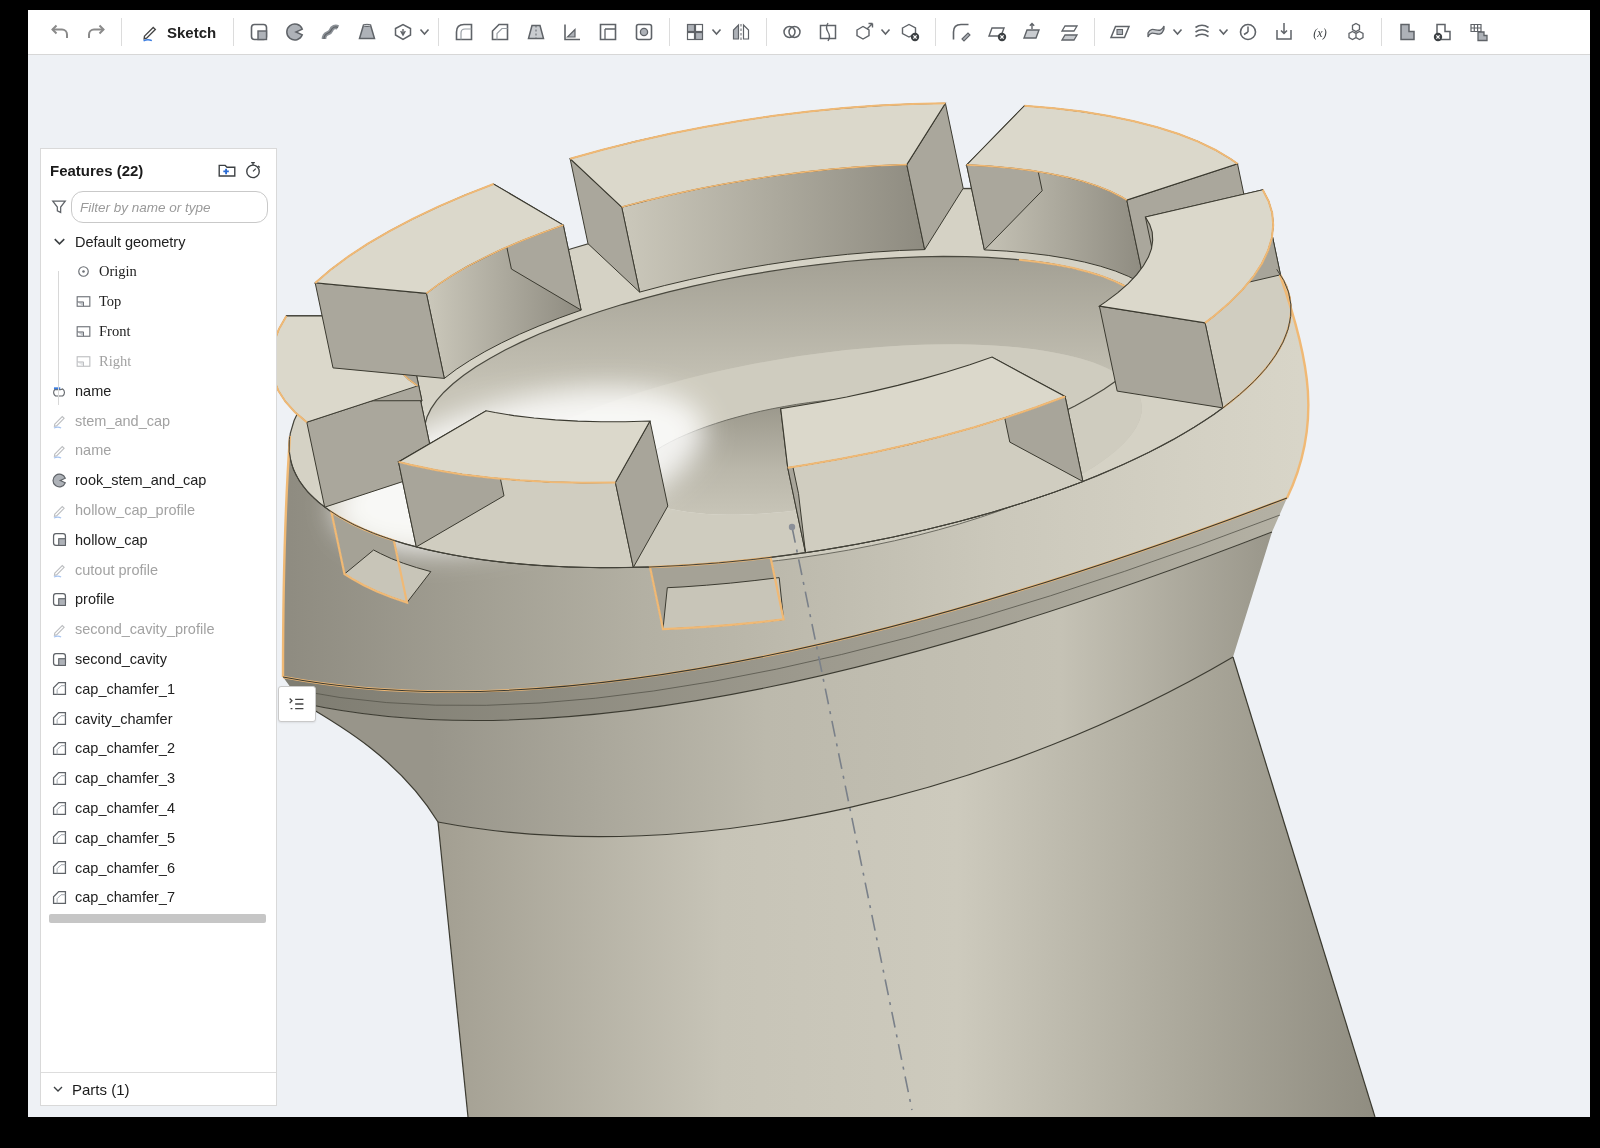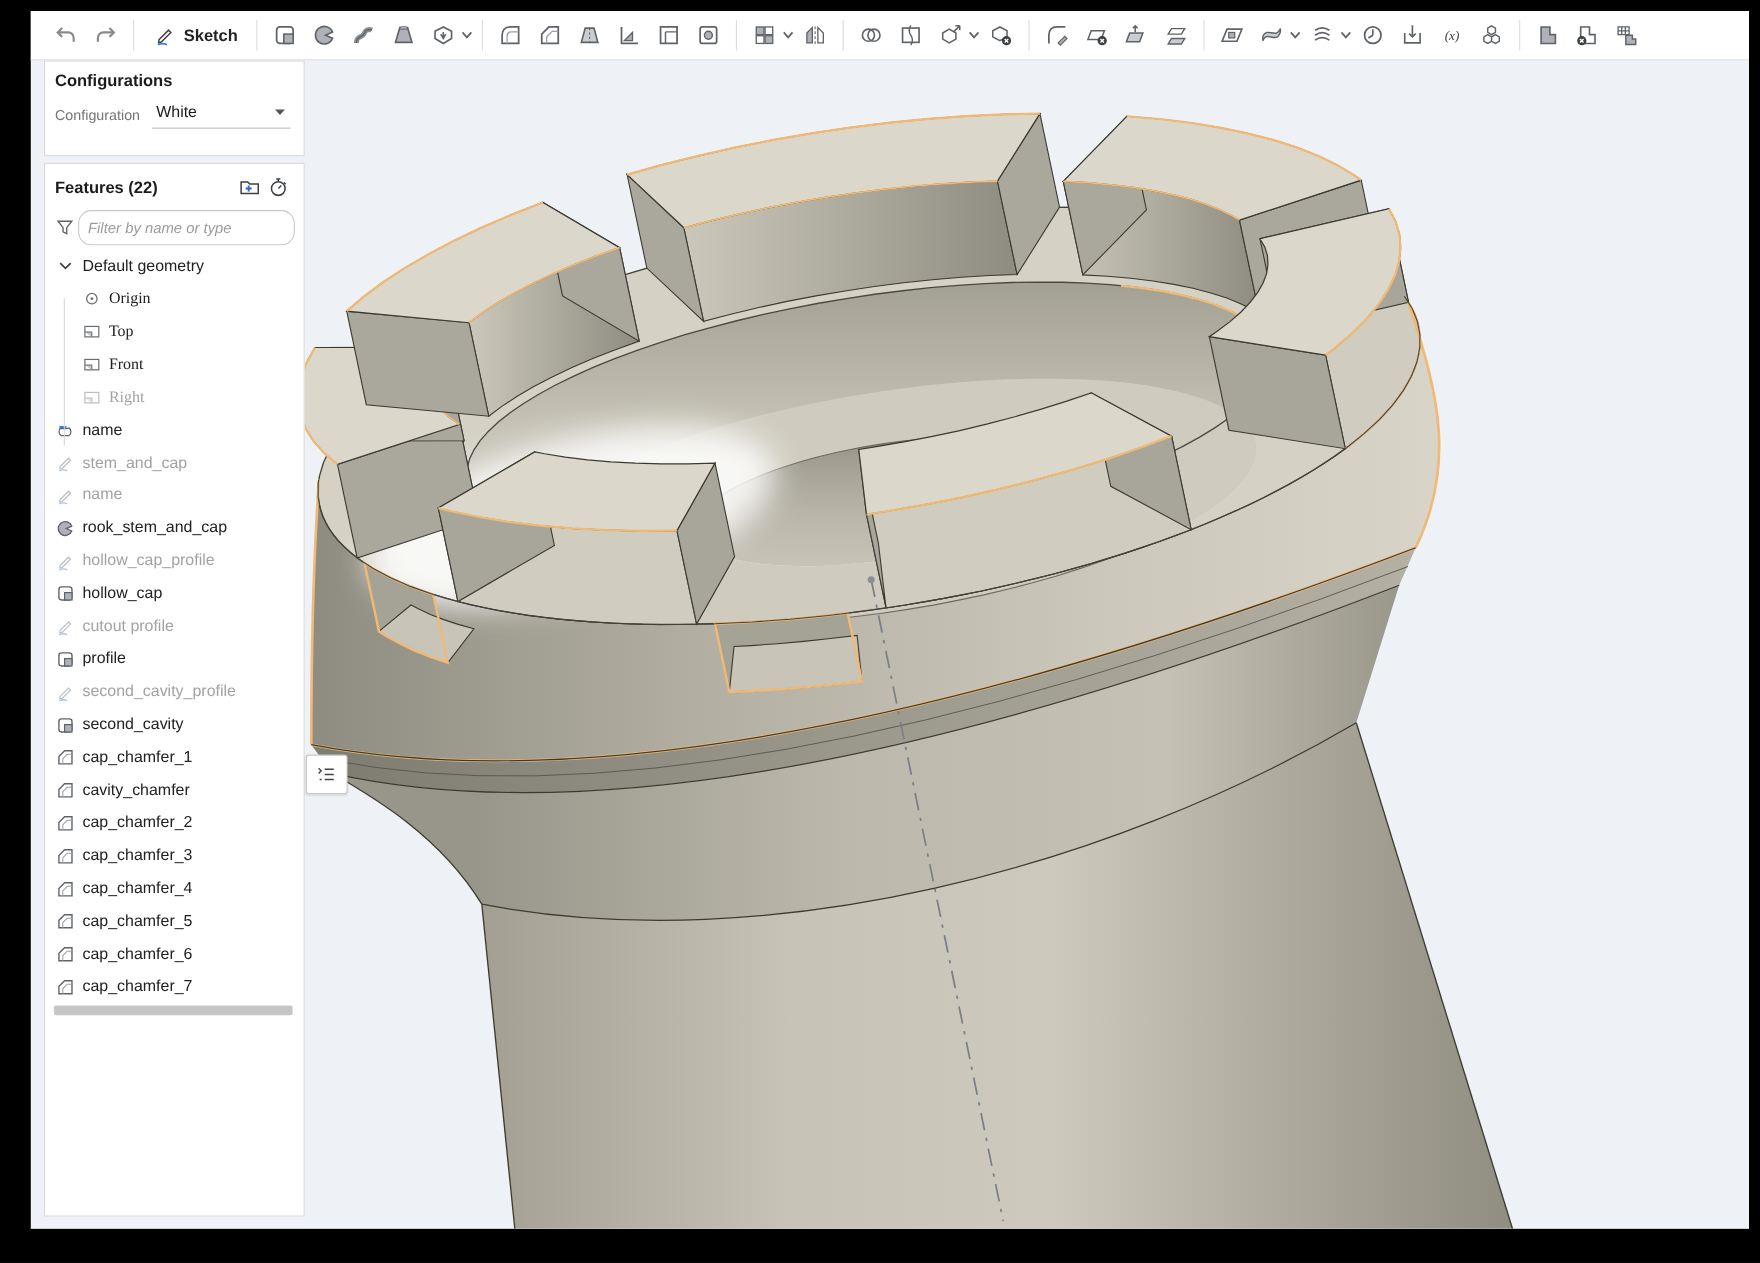--- a/index.html
+++ b/index.html
@@ -560,20 +560,6 @@
       <circle cx="792" cy="527" r="3.2" fill="#8a8f98"></circle>
     </svg>
 
-  <div id="cfg" class="panel">
-    <div class="title">Configurations</div>
-    <div class="row">
-      <div class="lbl">Configuration</div>
-      <div class="val">
-        <span>White</span>
-        <span class="caret">
-          <svg width="11" height="8">
-              <path d="M1 1.5 L5.5 6.5 L10 1.5 Z" fill="#555"></path>
-            </svg>
-        </span>
-      </div>
-    </div>
-  </div>
 
   <div id="feat" class="panel">
     <div class="hdr">

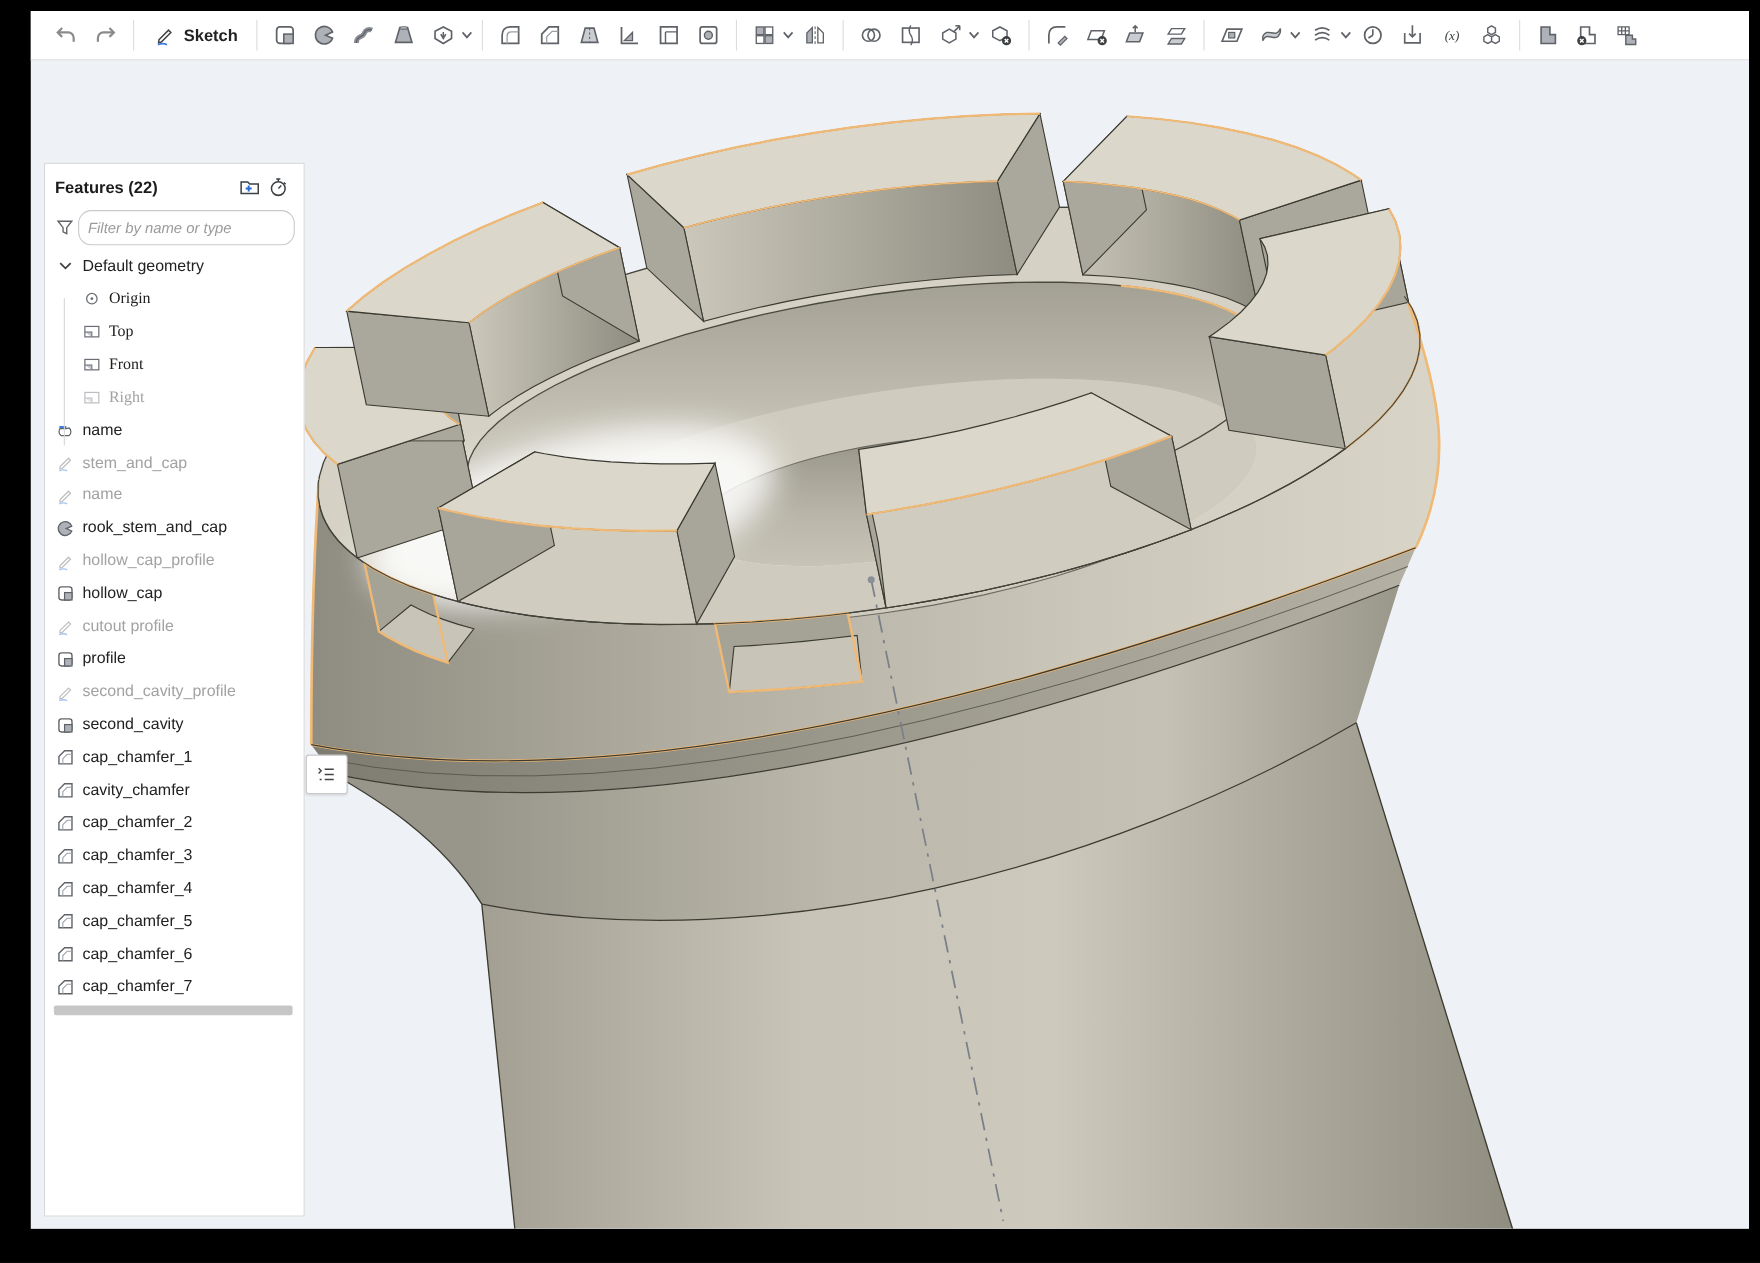--- a/index.html
+++ b/index.html
@@ -771,6 +771,12 @@
         <div class="guide" style="top: 44px; height: 134px;"></div>
       </div>
     <div id="hscroll" style="top:765px"></div>
+    <div id="partsrow">
+      <svg width="16" height="16">
+          <use href="#sym-chevdown"></use>
+        </svg>
+      <span class="lab">Parts (1)</span>
+    </div>
   </div>
 
   <div id="flyout">

